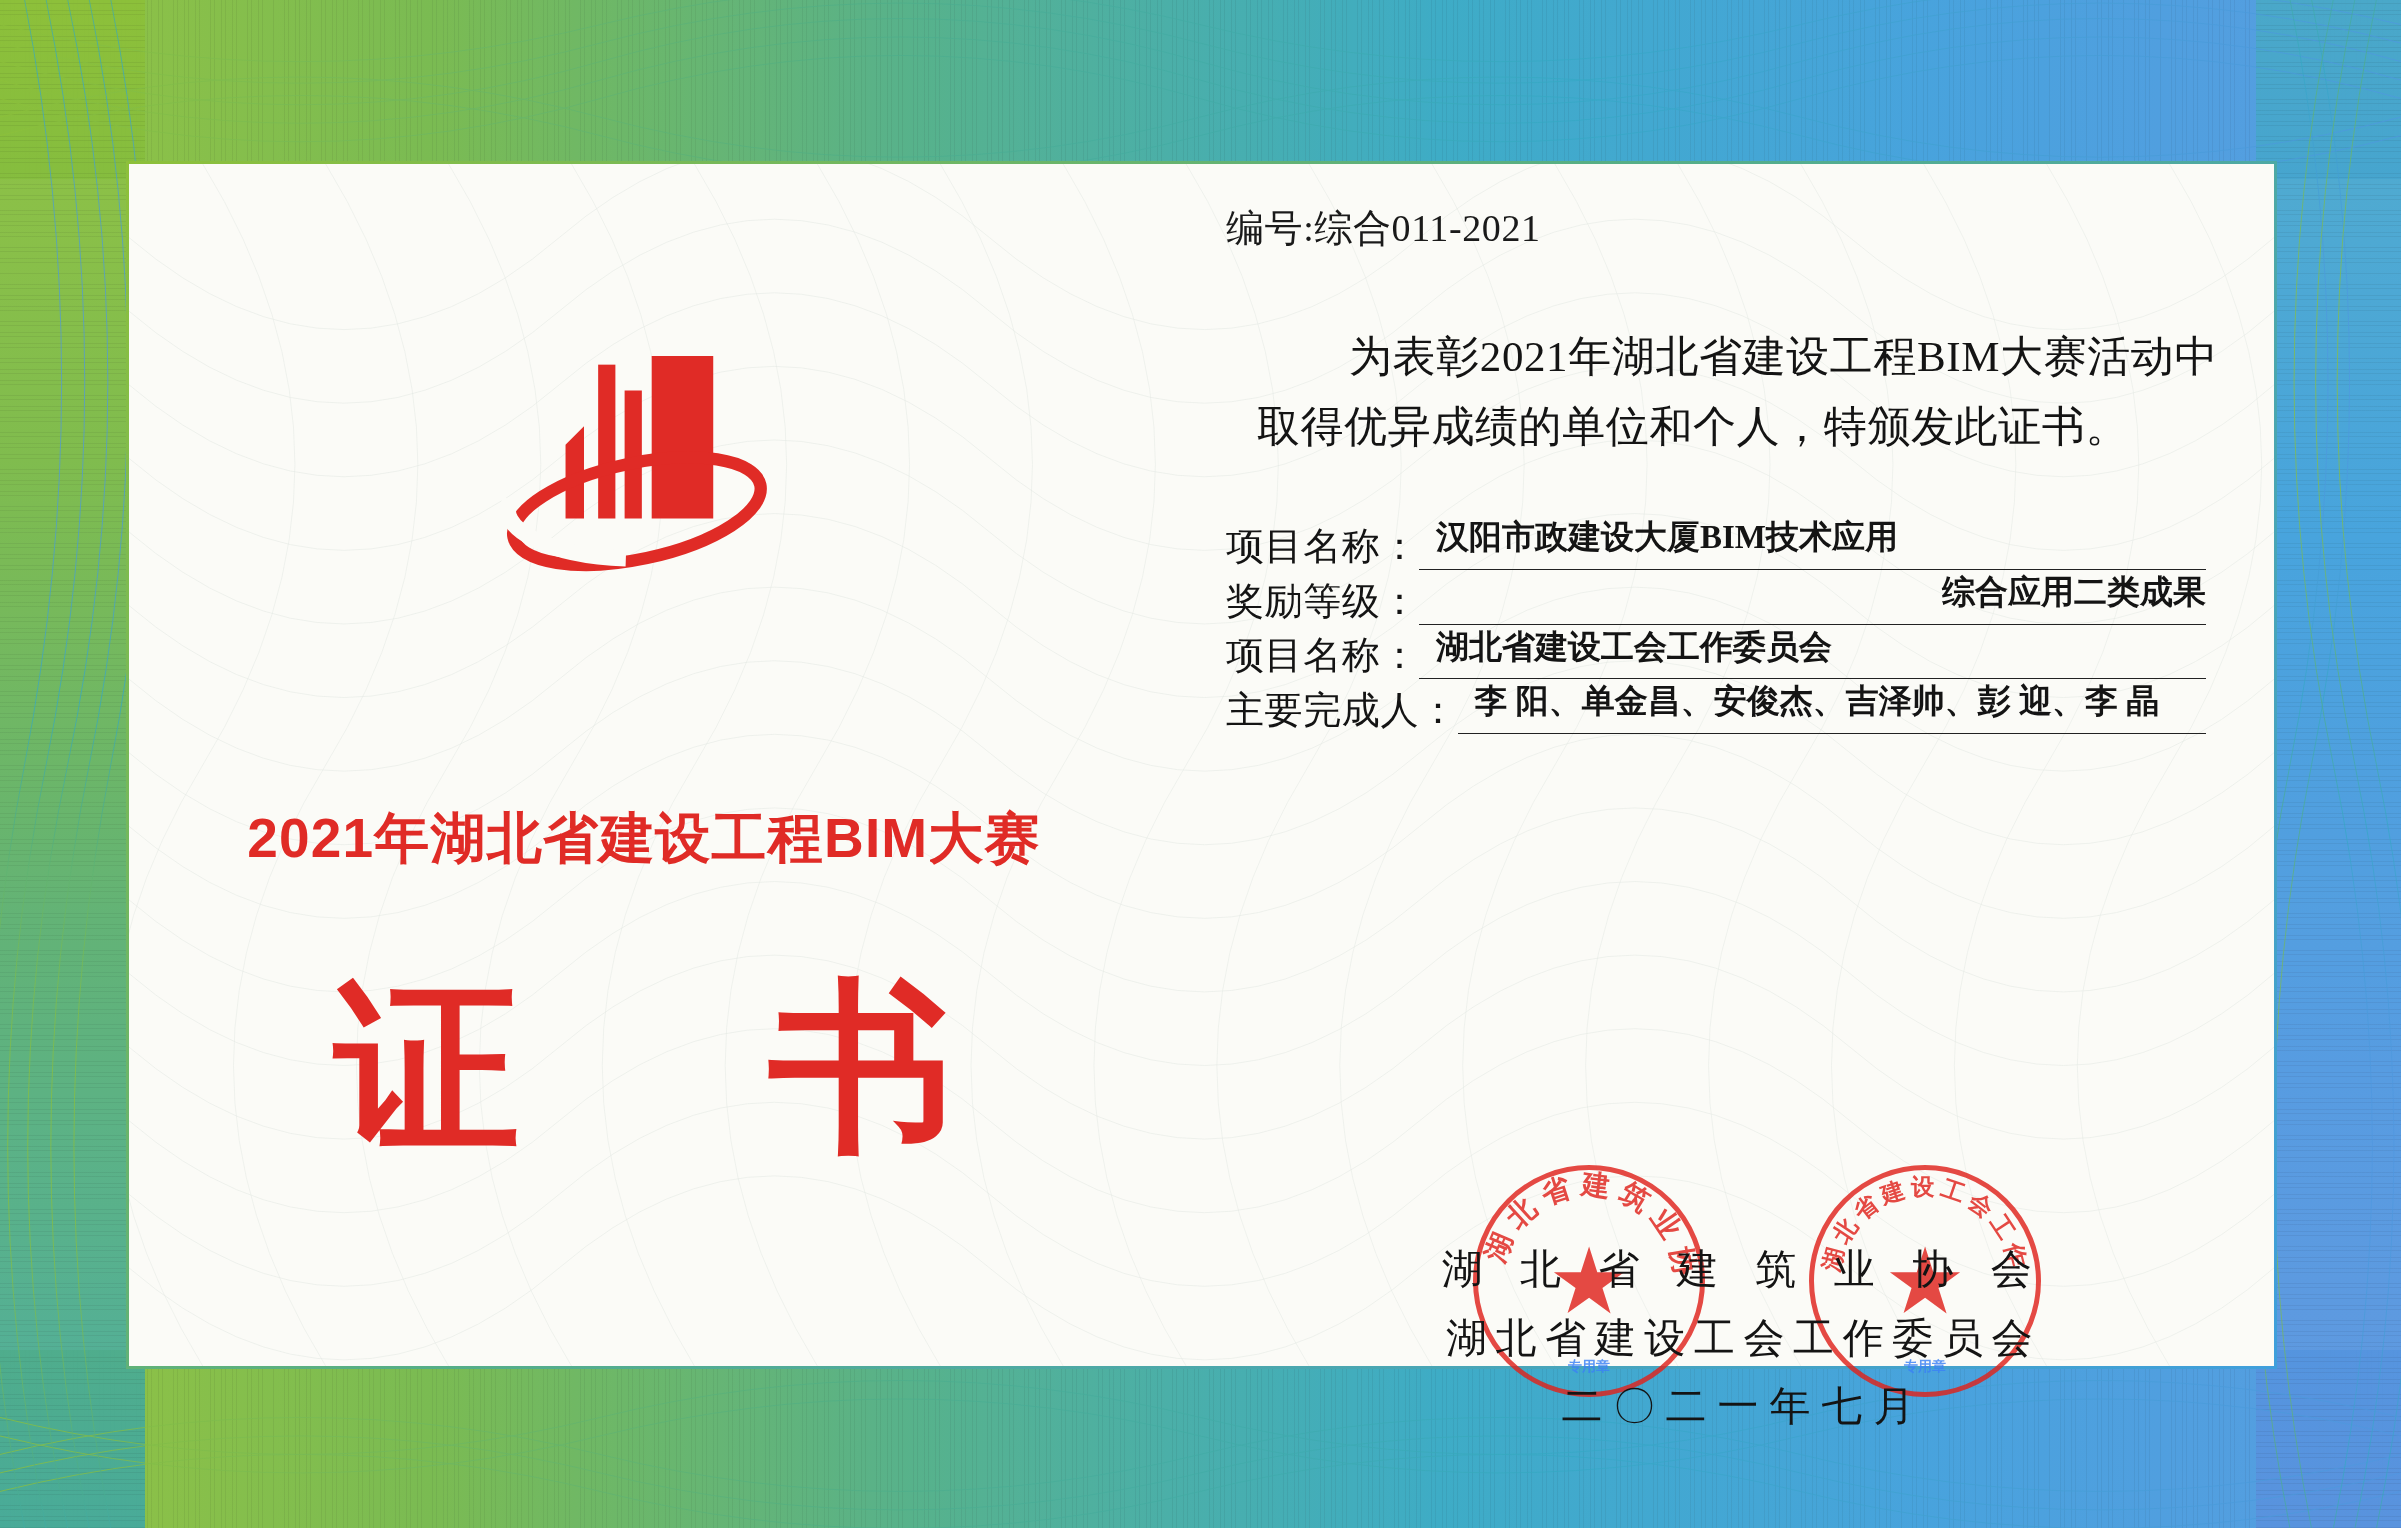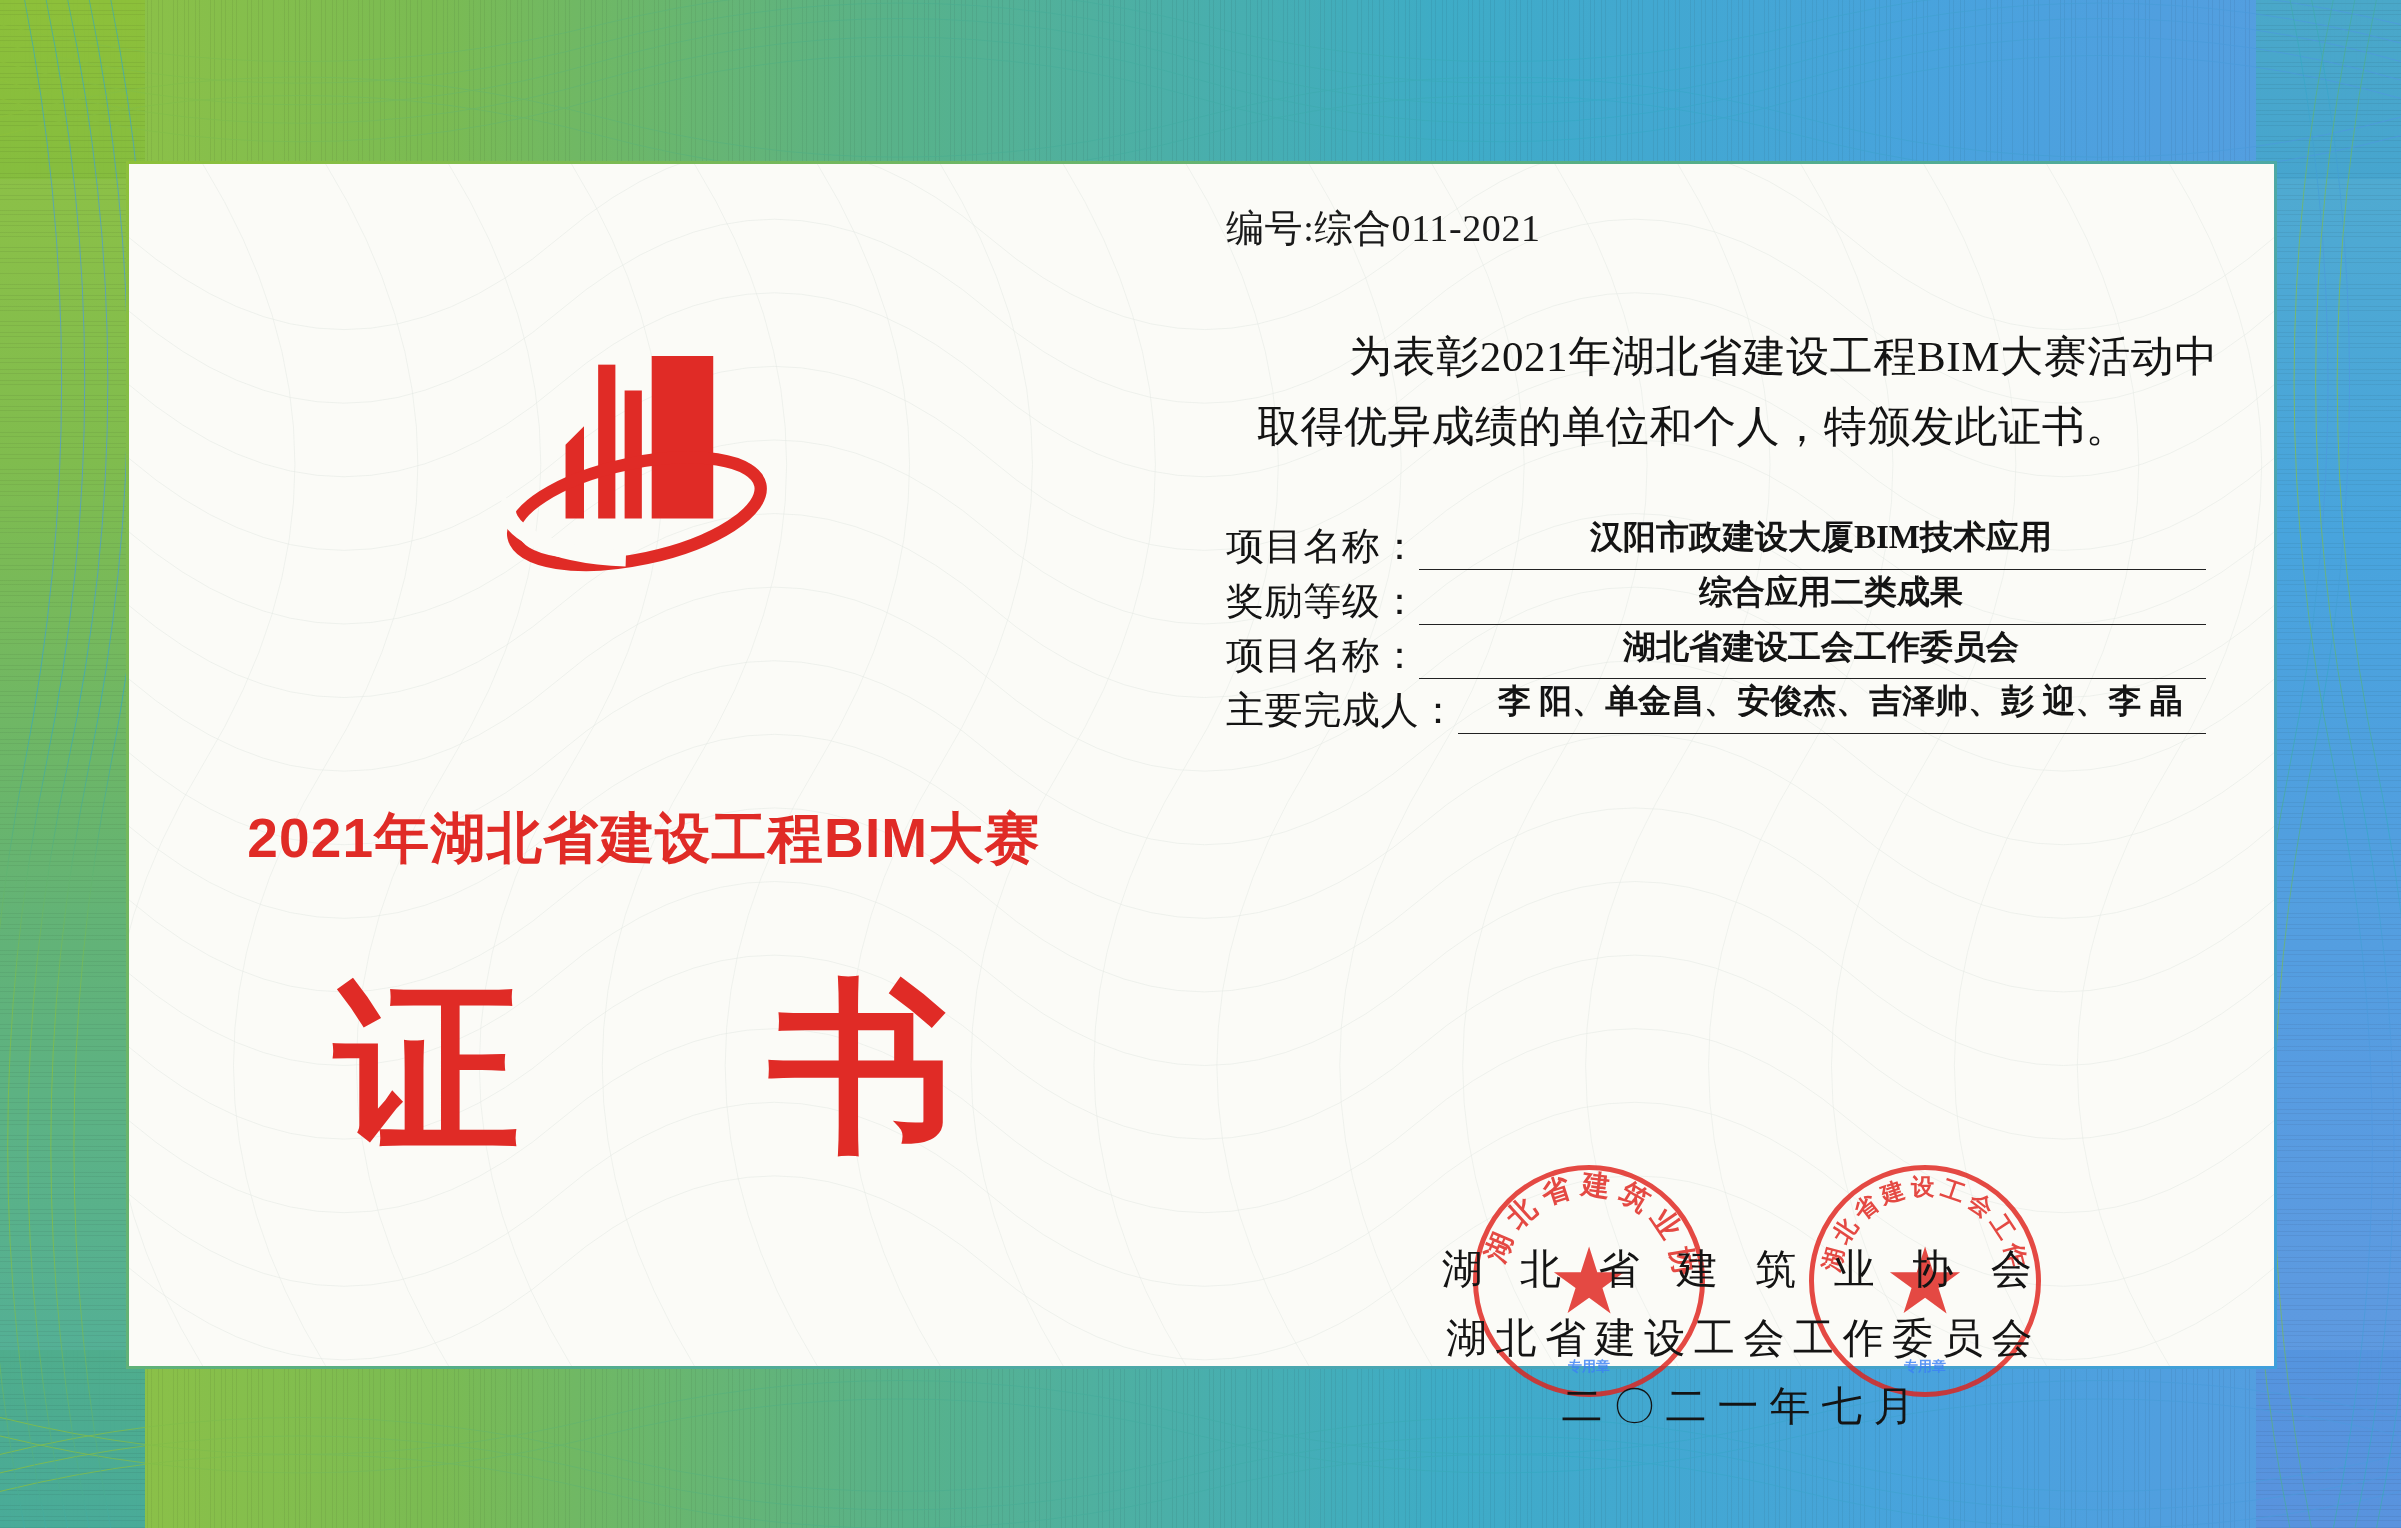--- a/index.html
+++ b/index.html
@@ -180,7 +180,7 @@
     white-space: nowrap;
     font-weight: bold;
     font-family: "Liberation Serif", "DejaVu Serif", serif;
-    text-align: center;
+    text-align: left;
   }
   .field-value.centered { text-align: center; padding-left: 37px; }
 

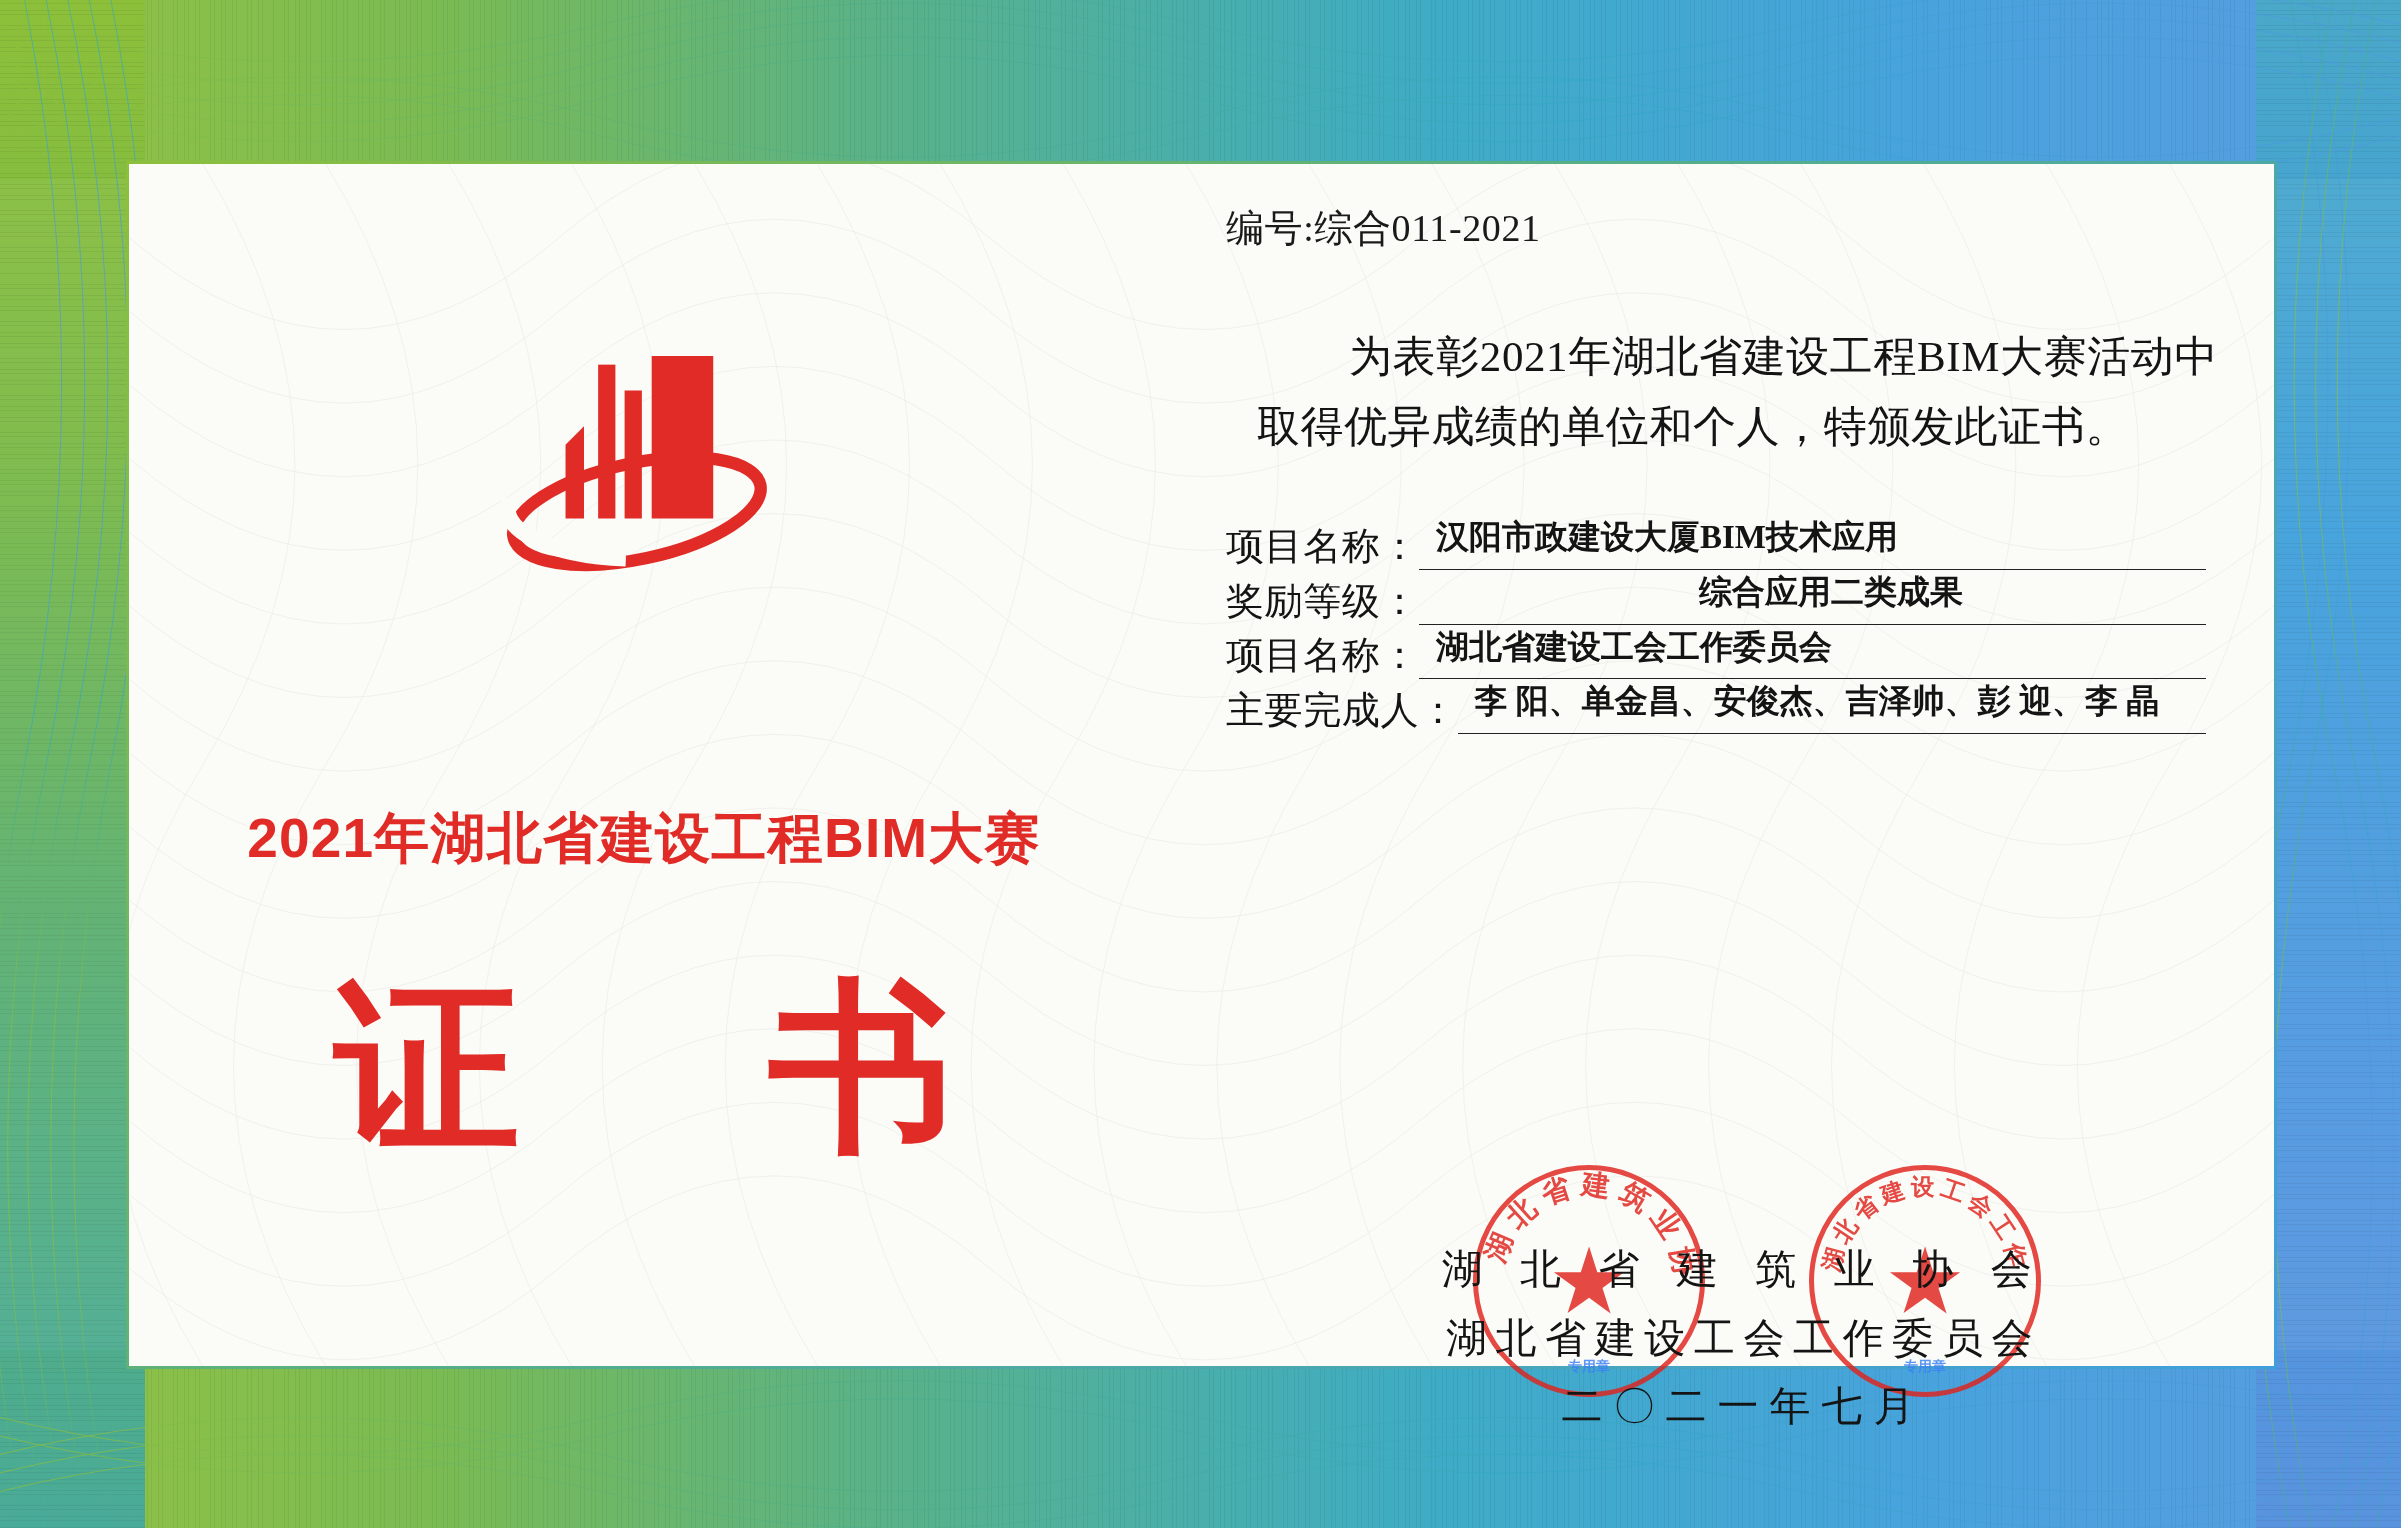--- a/index.html
+++ b/index.html
@@ -182,7 +182,7 @@
     font-family: "Liberation Serif", "DejaVu Serif", serif;
     text-align: left;
   }
-  .field-value.centered { text-align: center; padding-left: 37px; }
+  .field-value.centered { text-align: right; padding-left: 37px; }
 
   
   .sign-block {

